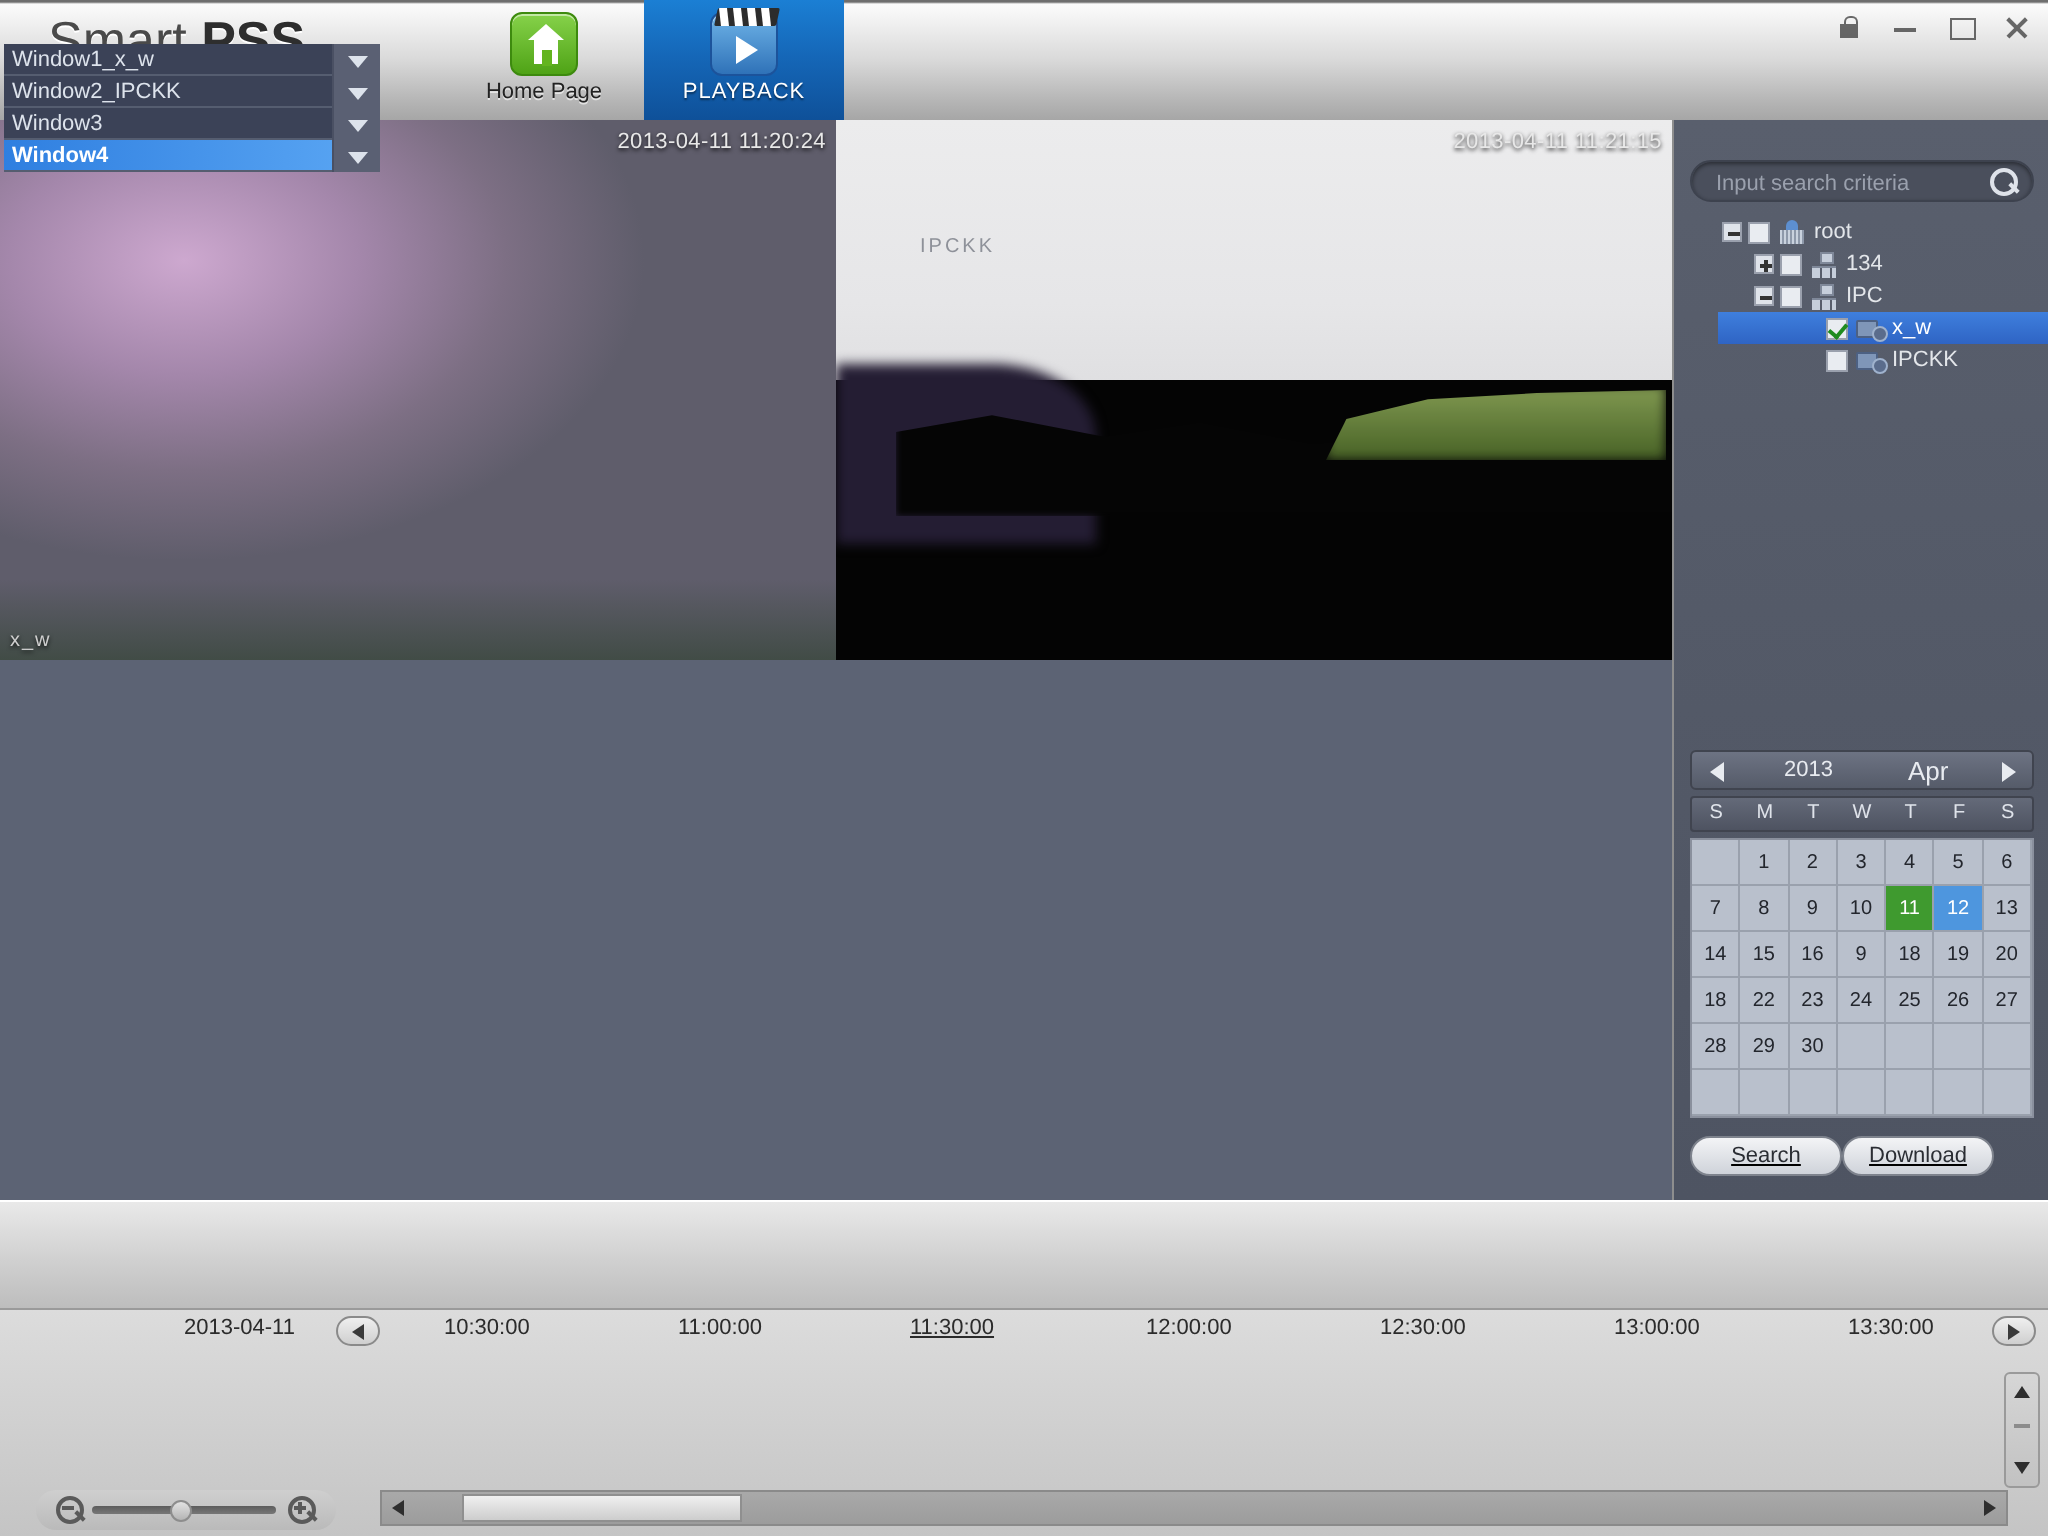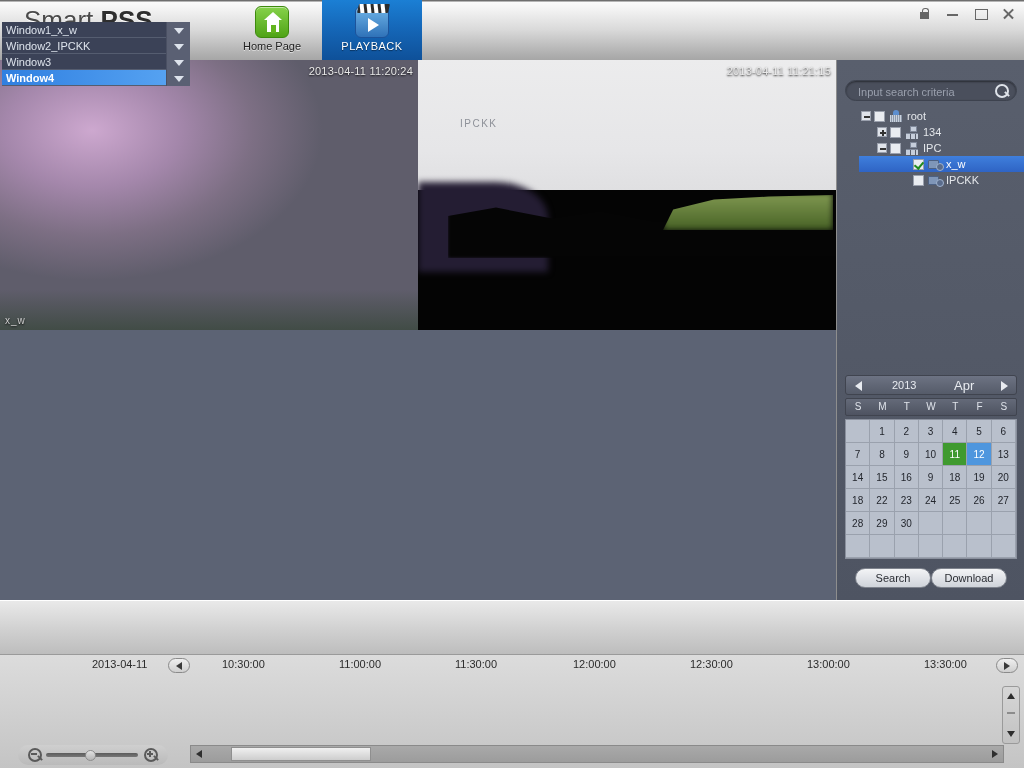--- a/index.html
+++ b/index.html
@@ -161,7 +161,7 @@
      font-size:10px; color:#23262d; display:flex;align-items:center;justify-content:center; cursor:pointer;}
   .grid div.rec { background:#3f9a2f; color:#fff; }
   .grid div.sel { background:#4e96de; color:#fff; }
-  .calbtns { margin-top:9px; display:flex; justify-content:center; }
+  .calbtns { margin-top:9px; display:flex; justify-content:flex-start;text-decoration:underline; }
   .cbtn { width:76px; height:20px; border-radius:10px;
      background:linear-gradient(to bottom,#f3f4f6,#cfd3da); border:1px solid #7e838d;
      font-size:11px; color:#2a2d33; cursor:pointer; }

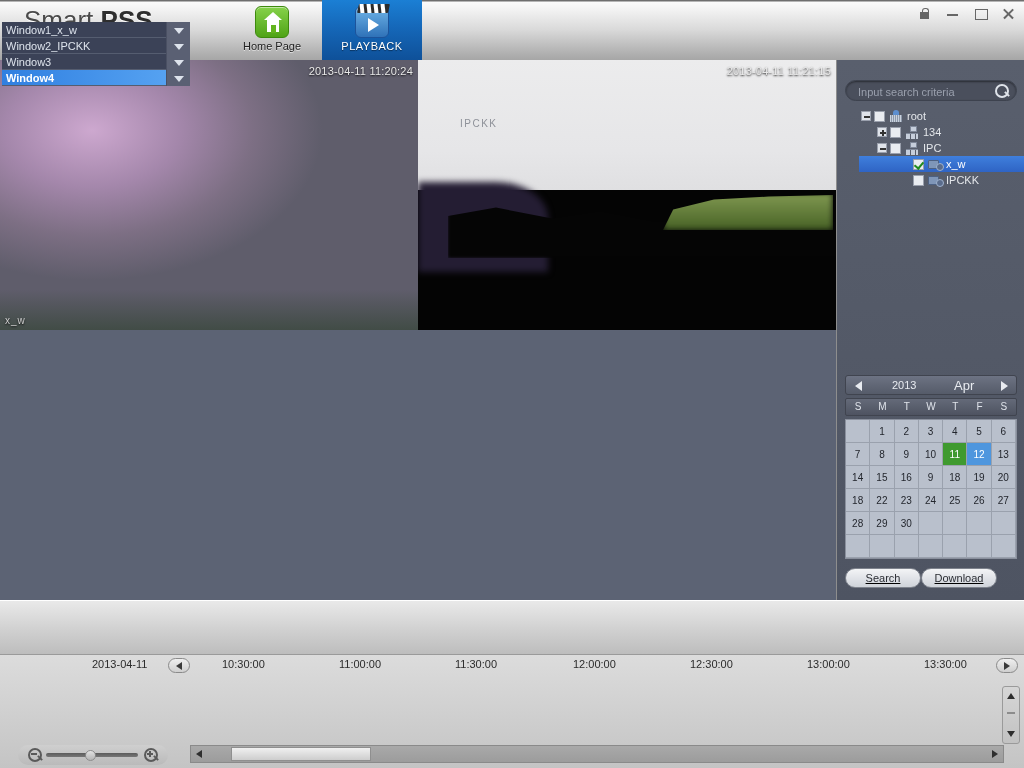--- a/index.html
+++ b/index.html
@@ -451,7 +451,7 @@
       <div id="tl-ticks">
           <div class="tick" style="left: 222px;">10:30:00</div>
           <div class="tick" style="left: 339px;">11:00:00</div>
-          <div class="tick" style="left: 455px;">11:30:00</div>
+          <div class="tick" style="left: 455px; text-decoration: underline;">11:30:00</div>
           <div class="tick" style="left: 573px;">12:00:00</div>
           <div class="tick" style="left: 690px;">12:30:00</div>
           <div class="tick" style="left: 807px;">13:00:00</div>

